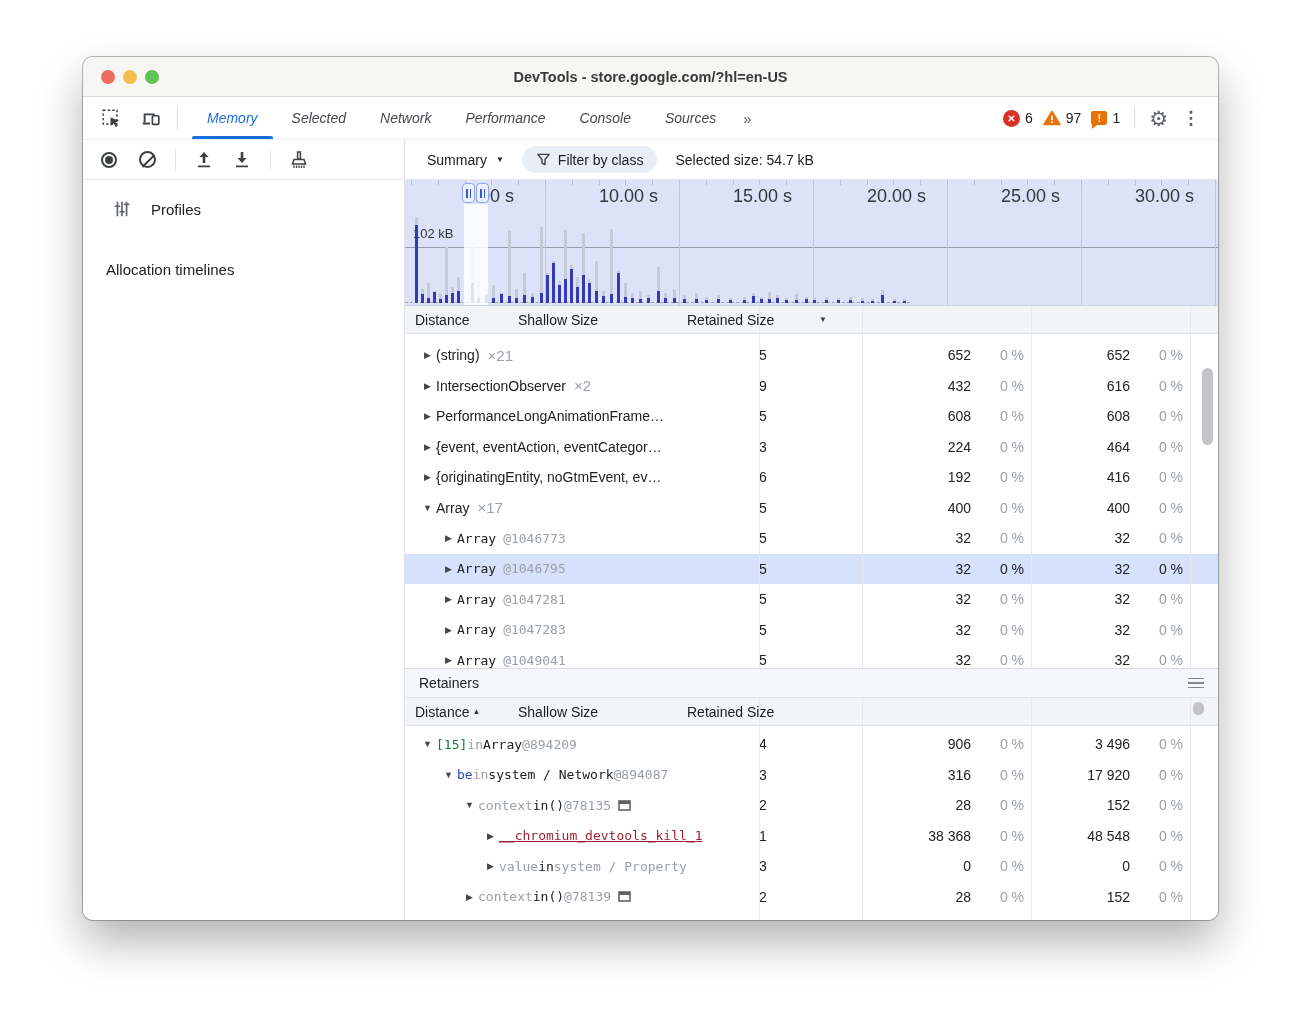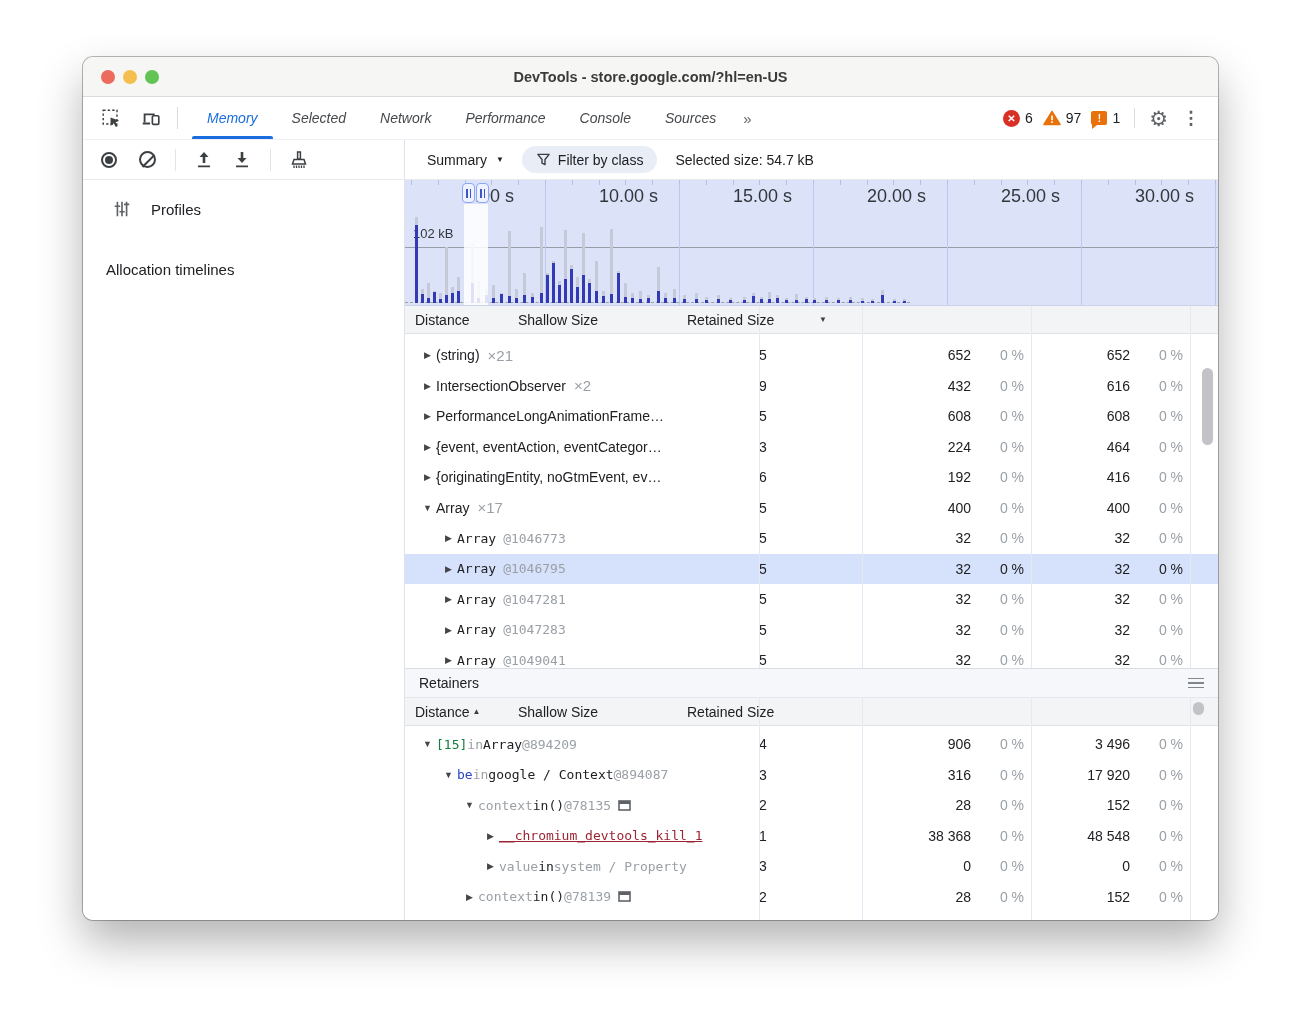--- a/index.html
+++ b/index.html
@@ -637,7 +637,7 @@
                 <span class="tri" style="font-family:'Liberation Sans',sans-serif;">▼</span>
                 <span class="p-blue">be</span>
                 <span class="p-gray"> in </span>
-                <span class="p-dark">google / Context </span>
+                <span class="p-dark">system / Network </span>
                 <span class="p-gray">@894087</span>
               </div>
               <div class="cdist">3</div>

